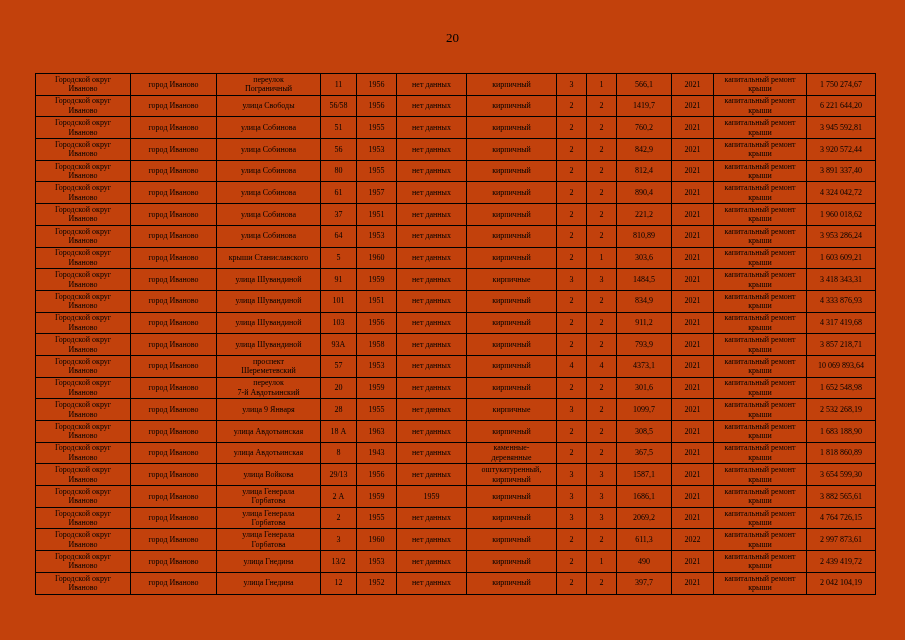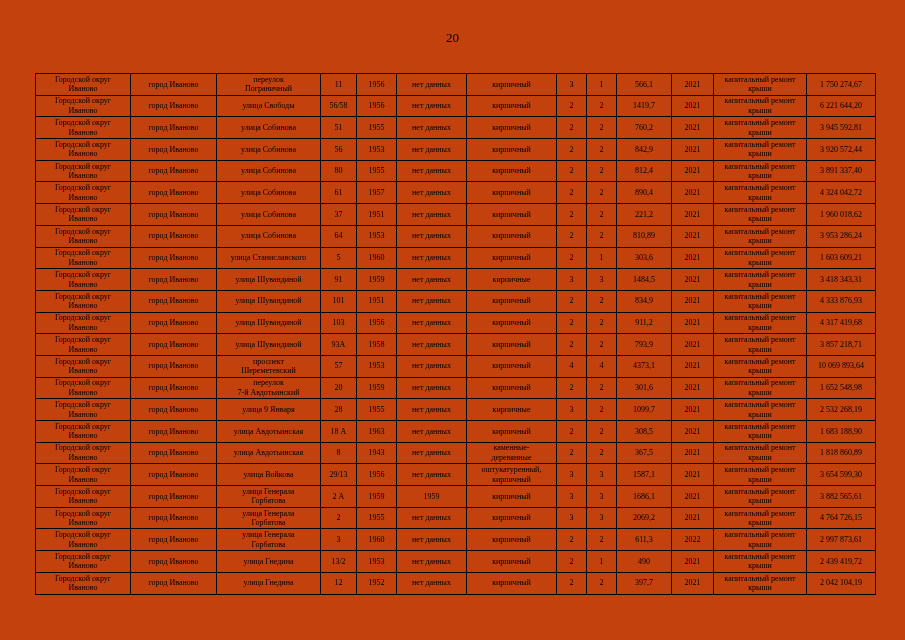--- a/index.html
+++ b/index.html
@@ -204,7 +204,7 @@
           <td>Городской округ
 Иваново</td>
           <td>город Иваново</td>
-          <td>улица Станиславского</td>
+          <td>крыши Станиславского</td>
           <td>5</td>
           <td>1960</td>
           <td>нет данных</td>

